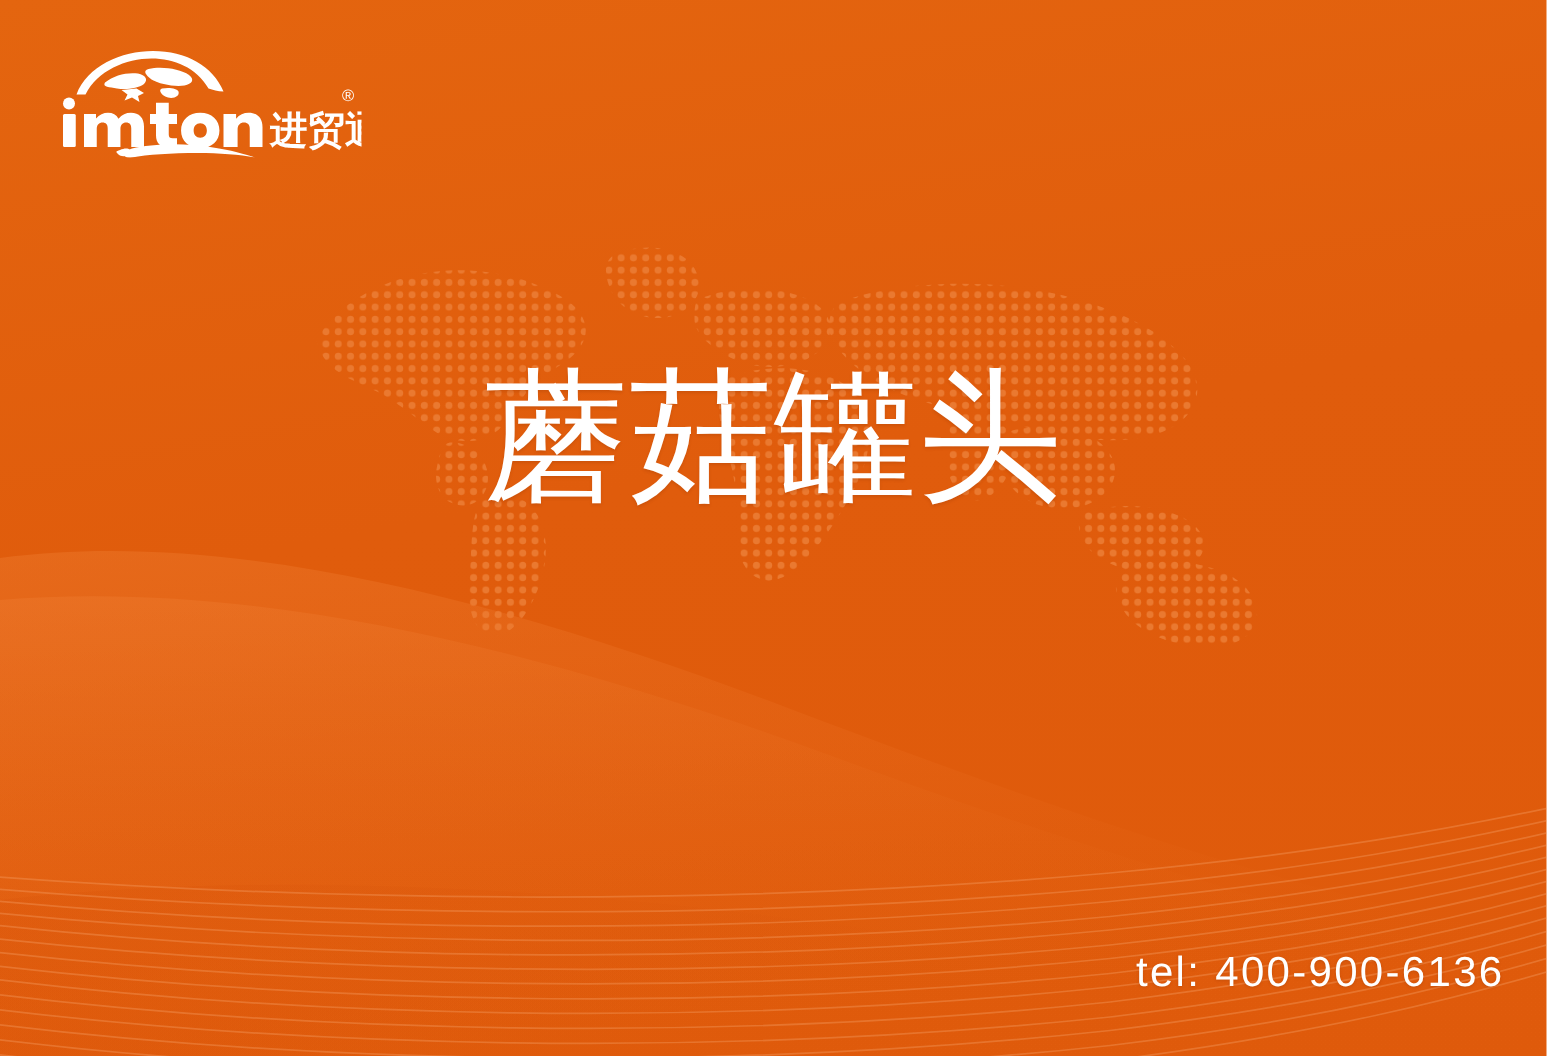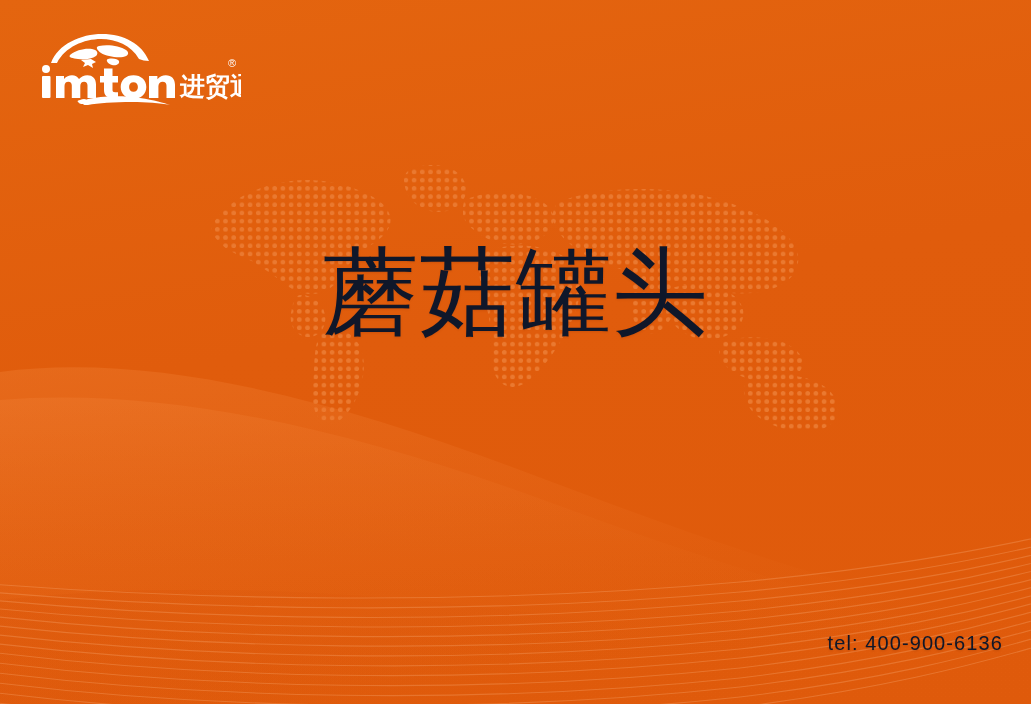--- a/index.html
+++ b/index.html
@@ -68,7 +68,7 @@
     top: 236px;
     width: 1031px;
     text-align: center;
-    color: #0f172a;
+    color: #ffffff;
     line-height: 1.16;
     font-weight: 300;
     letter-spacing: 0.02em;

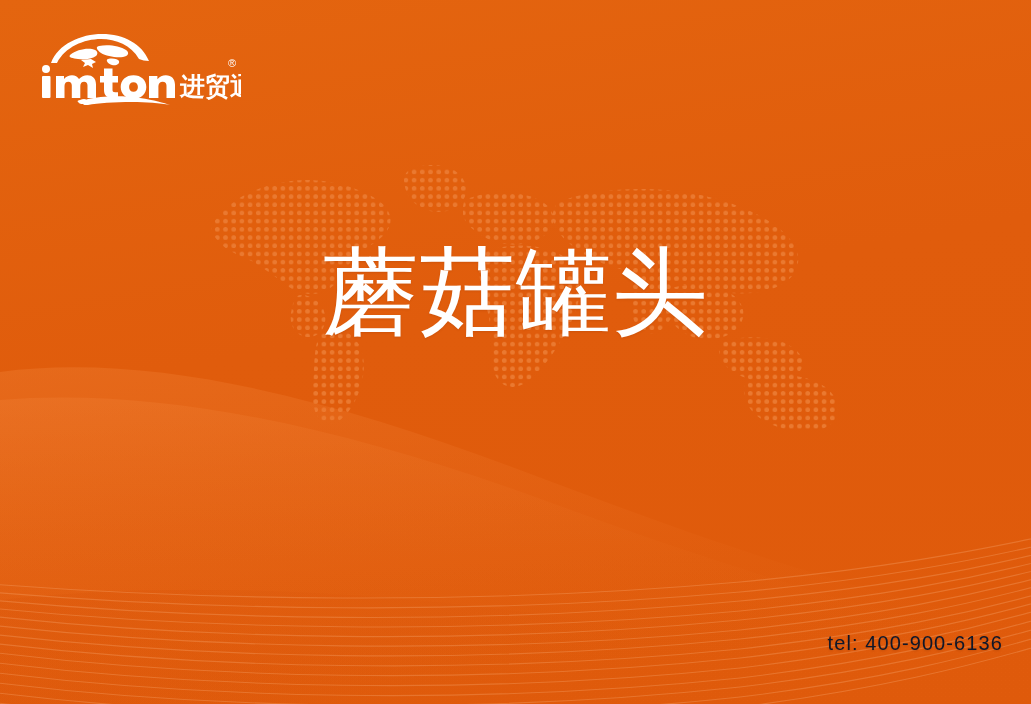--- a/index.html
+++ b/index.html
@@ -86,8 +86,8 @@
     position: absolute;
     right: 28px;
     top: 632px;
-    color: #0f172a;
-    font-size: 20px;
+    color: #ffffff;
+    font-size: 28px;
     font-weight: 400;
     letter-spacing: 0.055em;
     white-space: nowrap;

